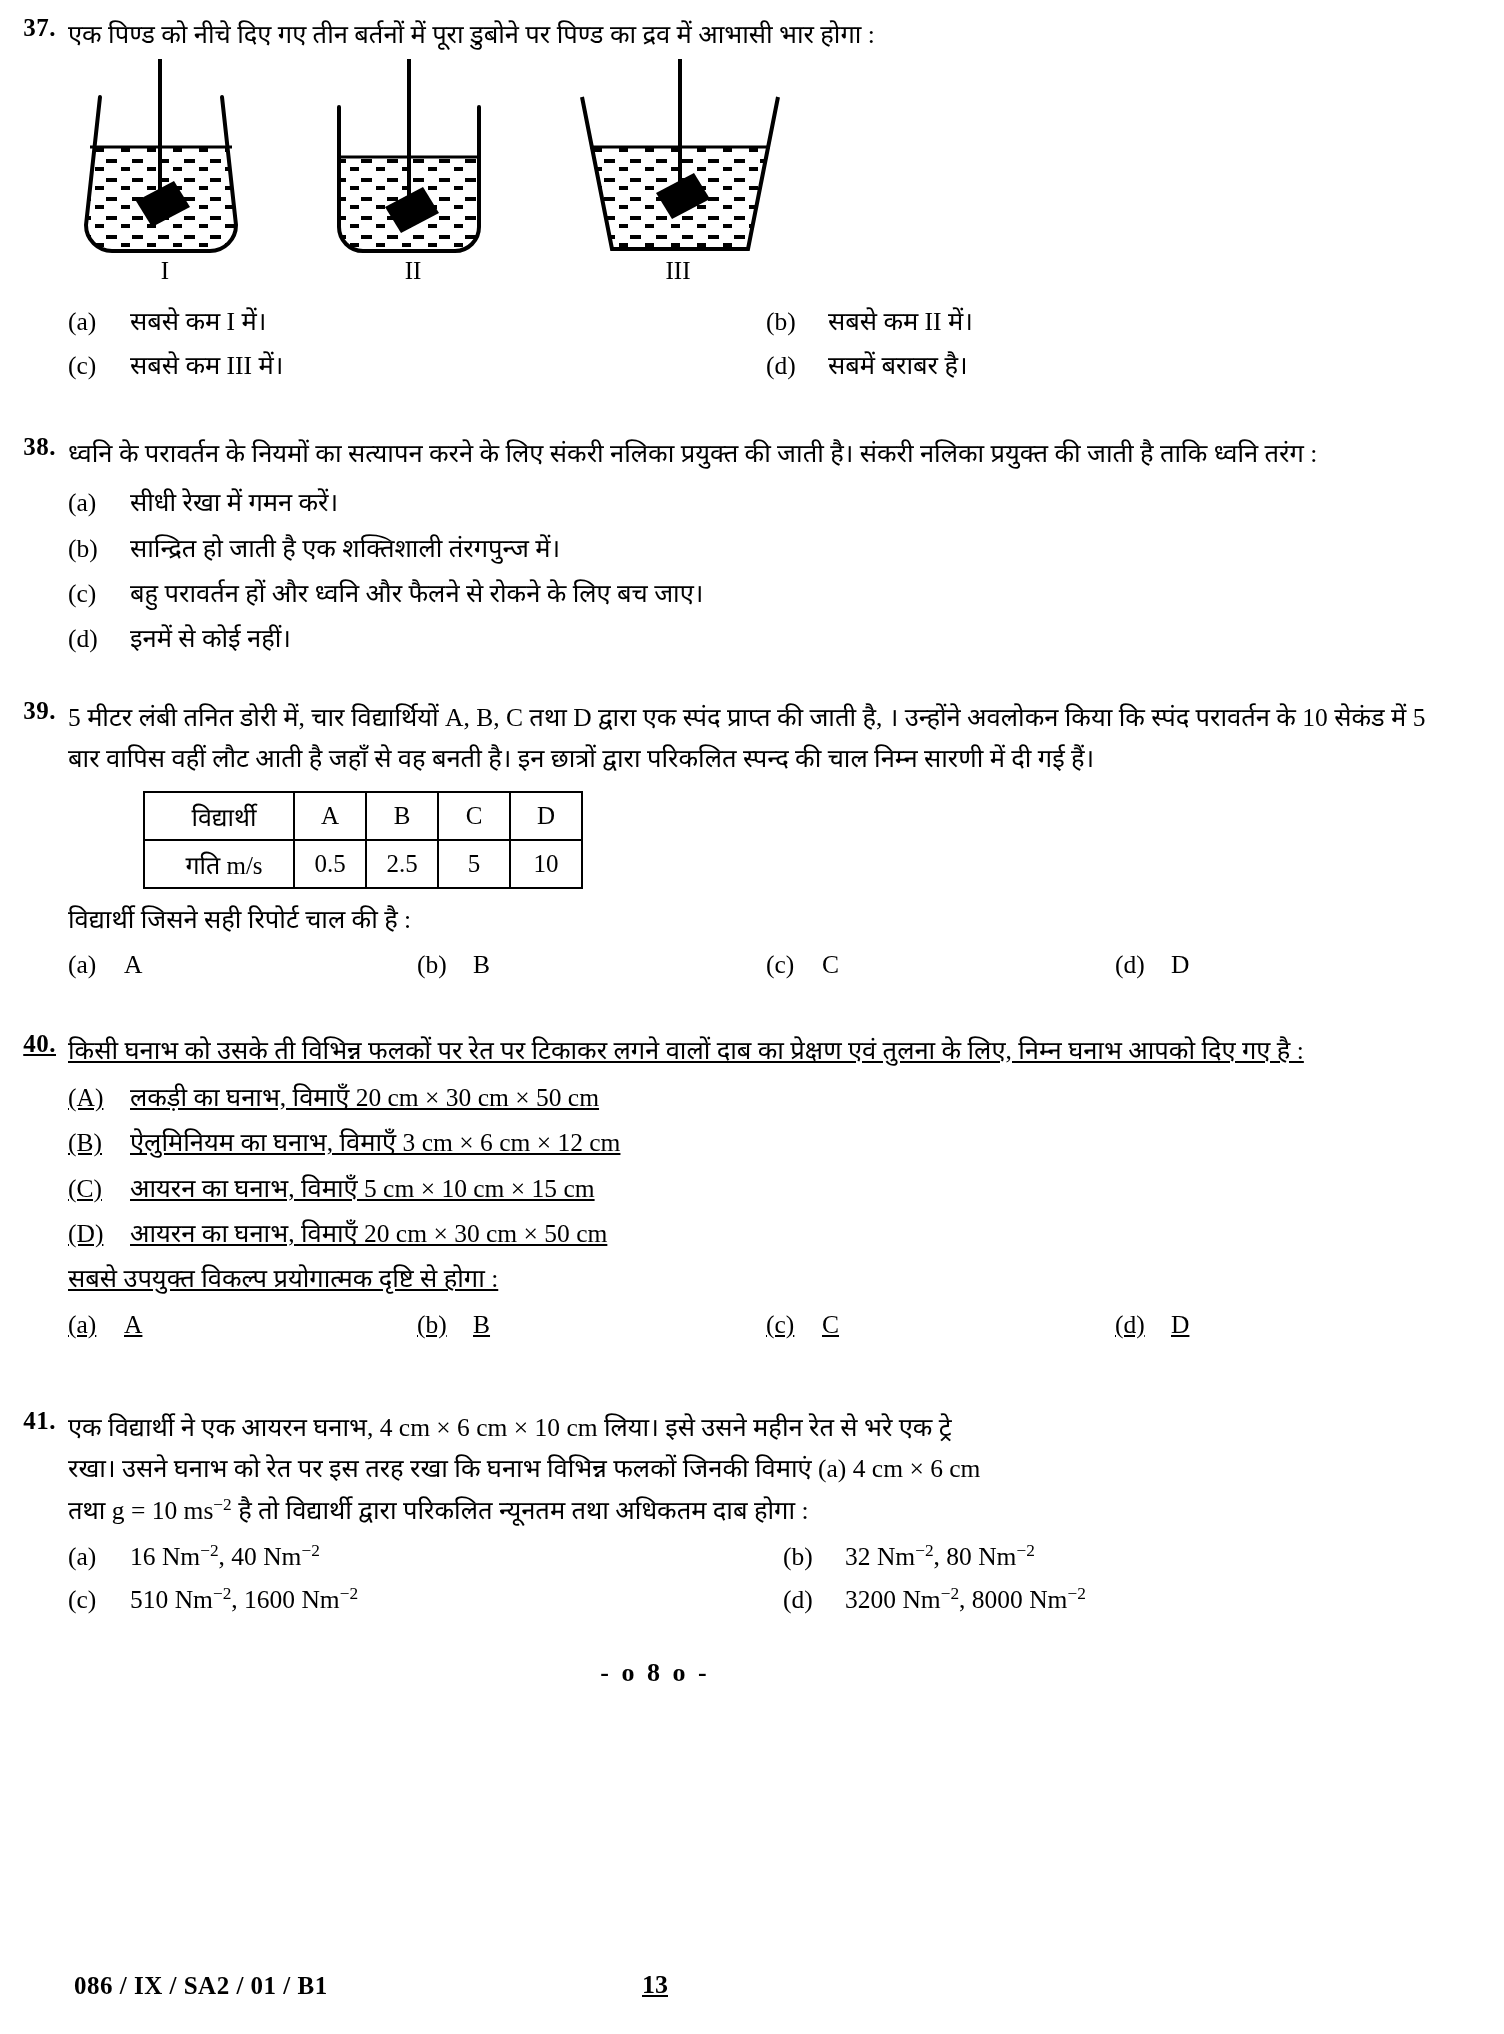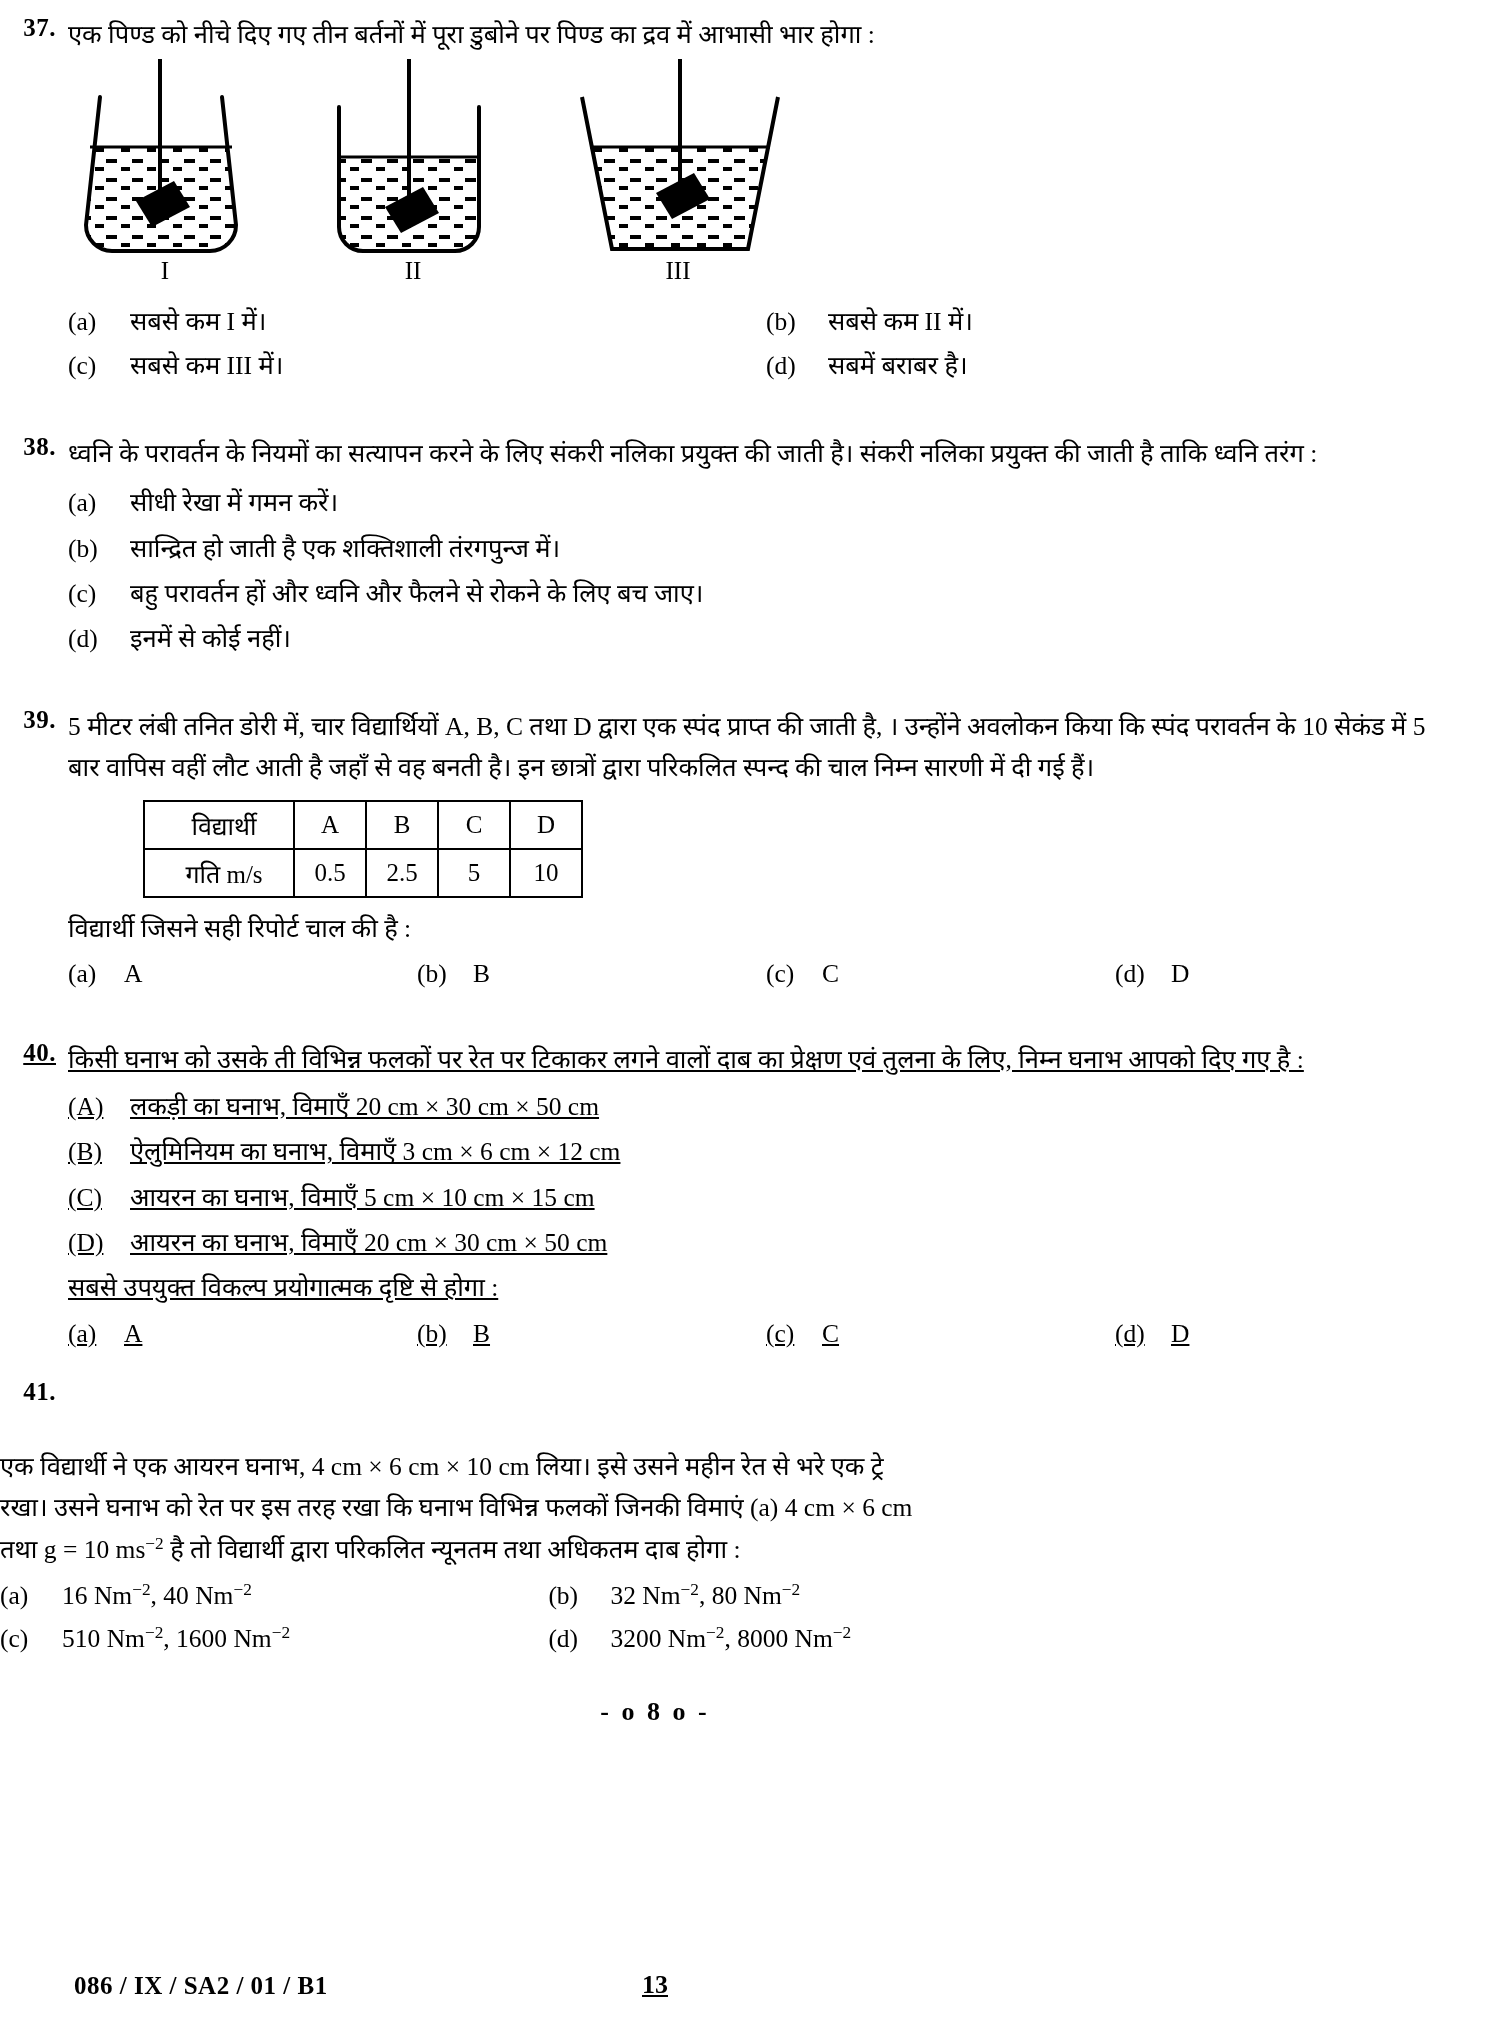--- a/index.html
+++ b/index.html
@@ -269,7 +269,7 @@
     </div>
   </div>
 
-  <div class="q" style="margin-top:44px;">
+  <div class="q" style="margin-top:35px;">
     <div class="qnum">39.</div>
     <div class="qbody">
       <div class="stem" style="padding-right:4px;">5 मीटर लंबी तनित डोरी में, चार विद्यार्थियों  A, B, C तथा D द्वारा एक स्पंद प्राप्त की जाती है,  ।  उन्होंने अवलोकन किया कि स्पंद परावर्तन के 10 सेकंड में 5 बार वापिस वहीं लौट आती है जहाँ से वह बनती है।  इन छात्रों द्वारा परिकलित स्पन्द की चाल निम्न सारणी में दी गई हैं।</div>

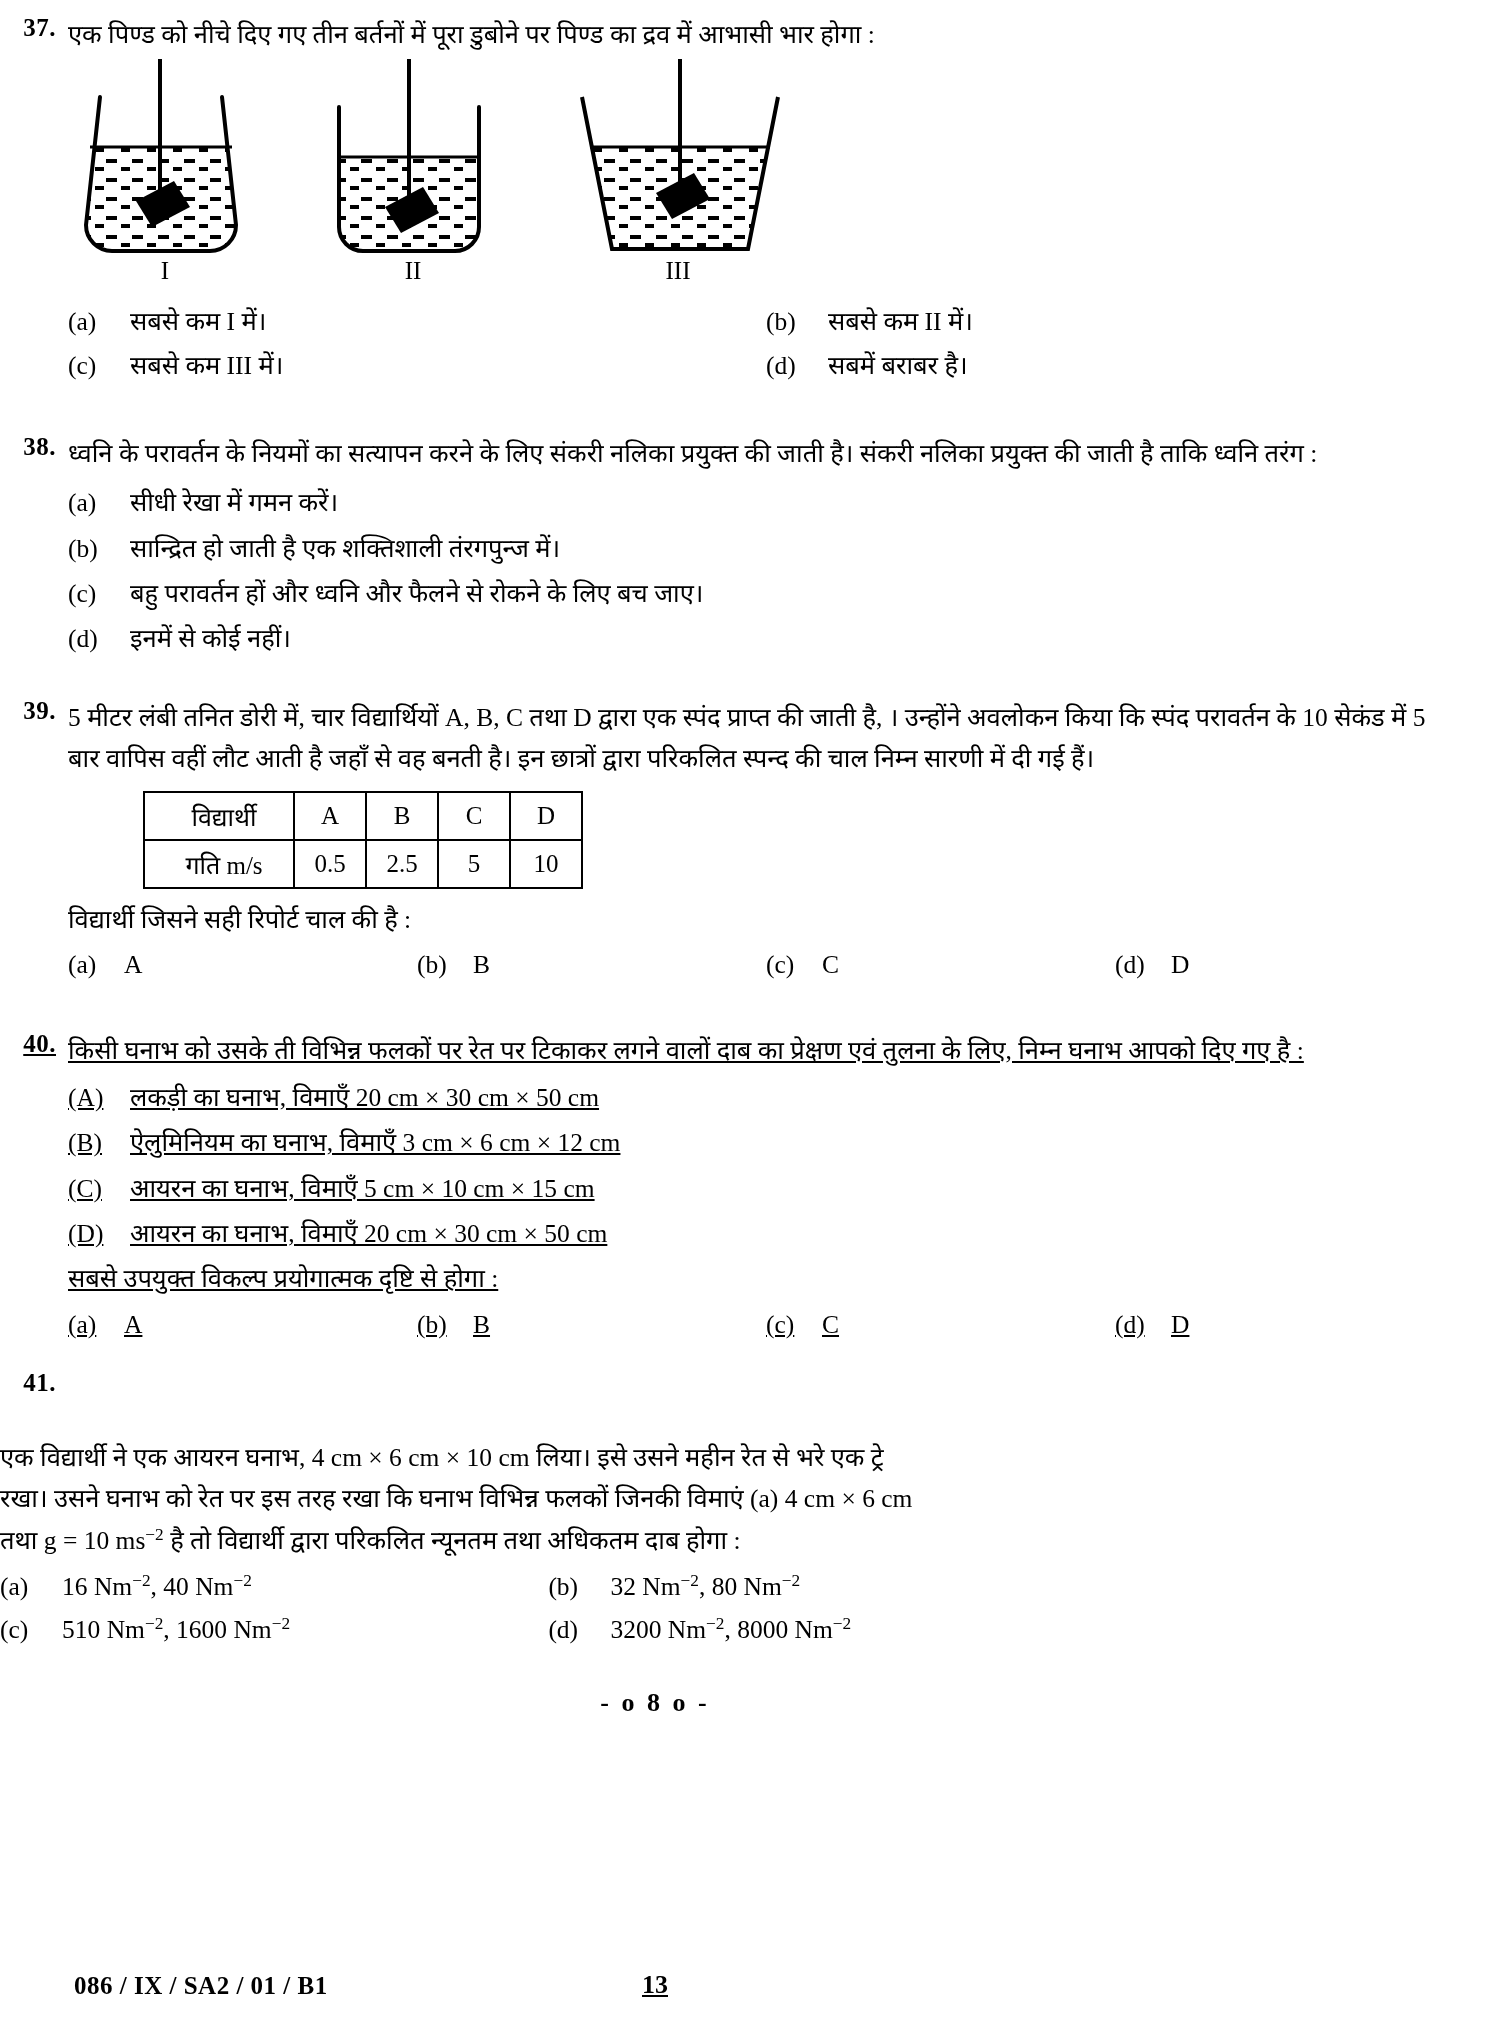--- a/index.html
+++ b/index.html
@@ -363,7 +363,7 @@
     </div>
   </div>
 
-  <div class="q" style="margin-top:24px;flex-direction:column;">
+  <div class="q" style="margin-top:62px;">
     <div class="qnum">41.</div>
     <div class="qbody" style="padding-right:6px;">
       <div class="stem">एक विद्यार्थी ने एक आयरन घनाभ,  4 cm × 6 cm × 10 cm लिया।  इसे उसने महीन रेत से भरे एक ट्रे</div>

